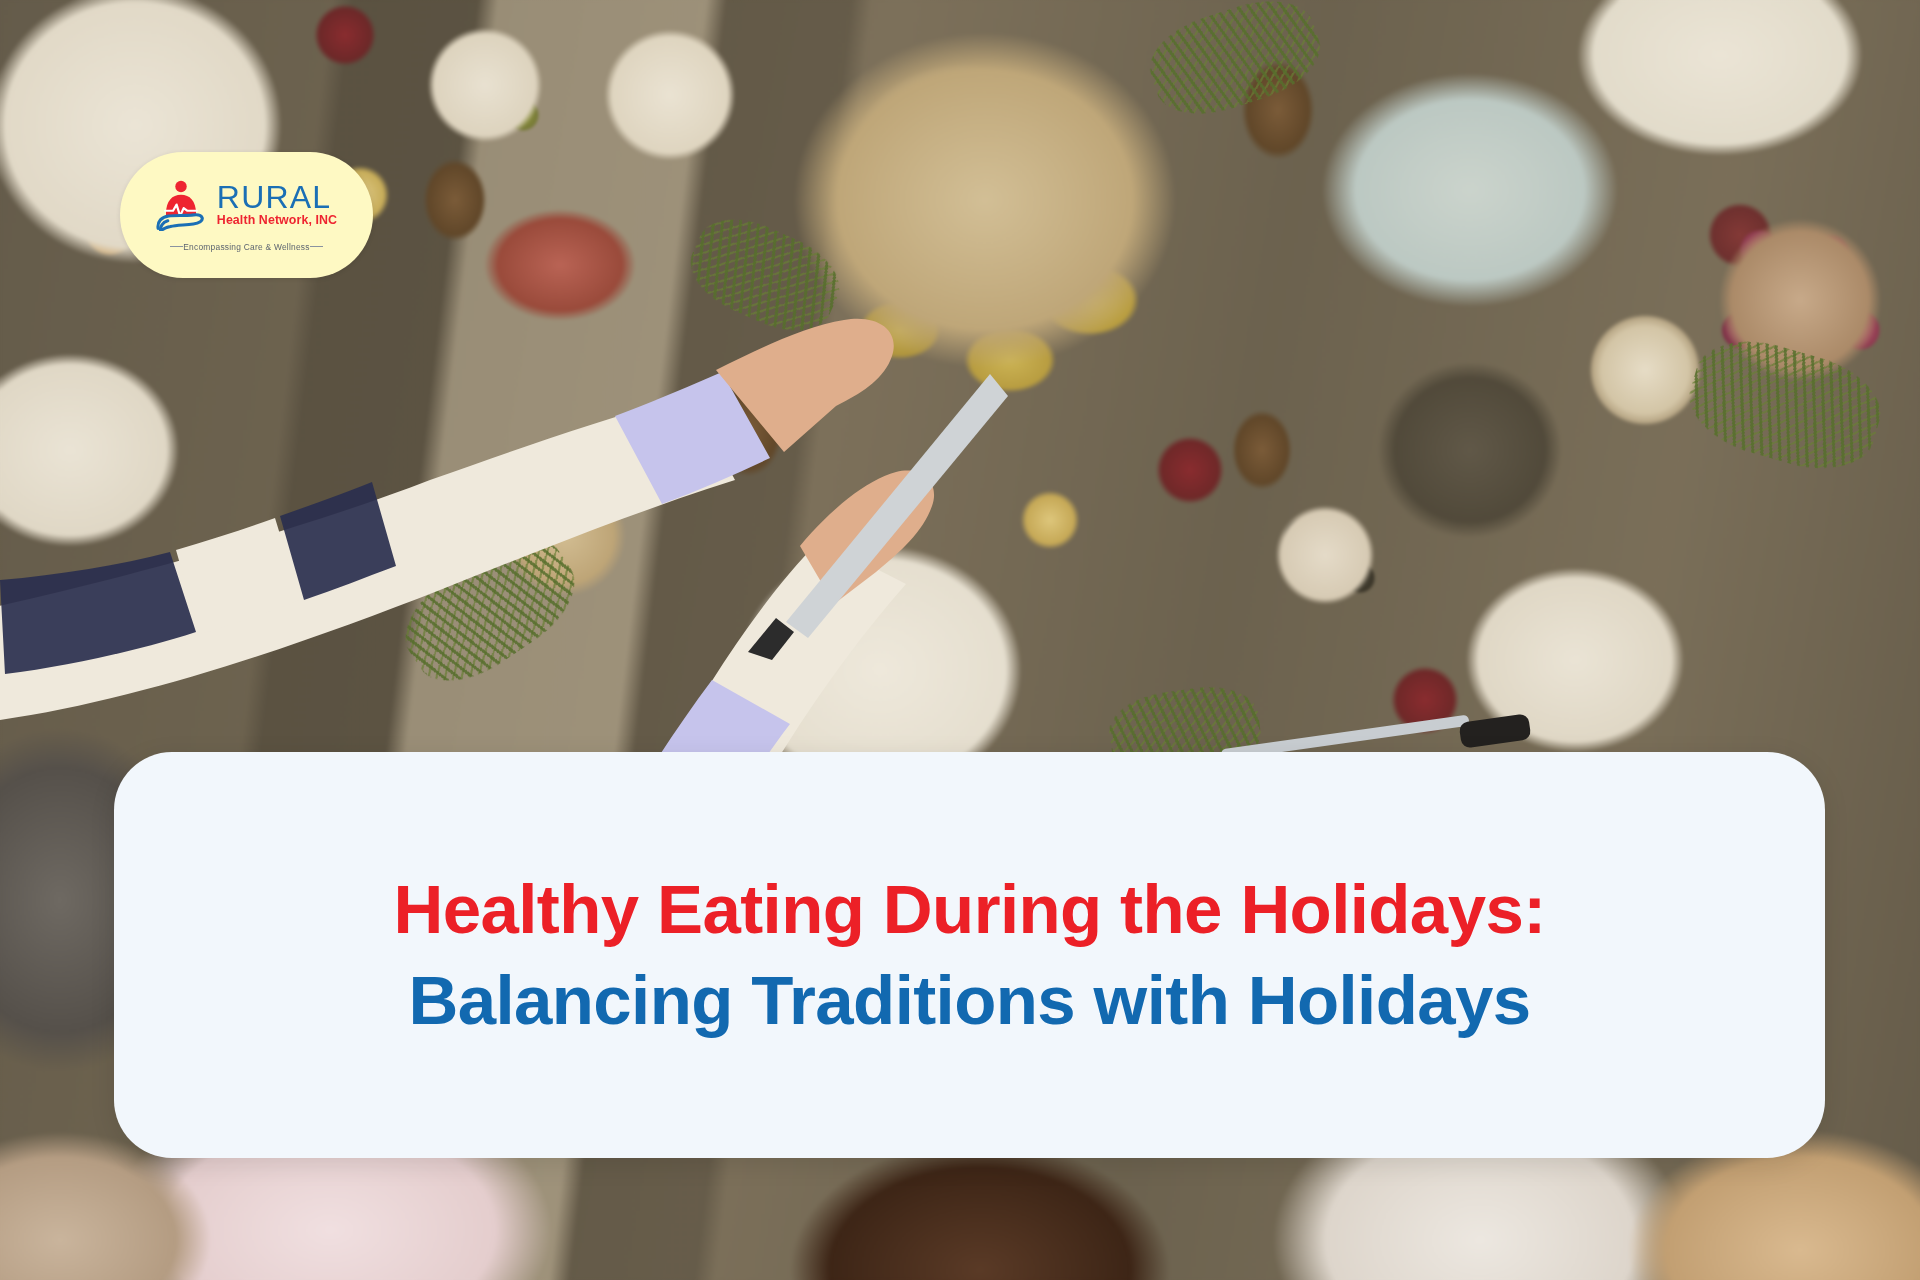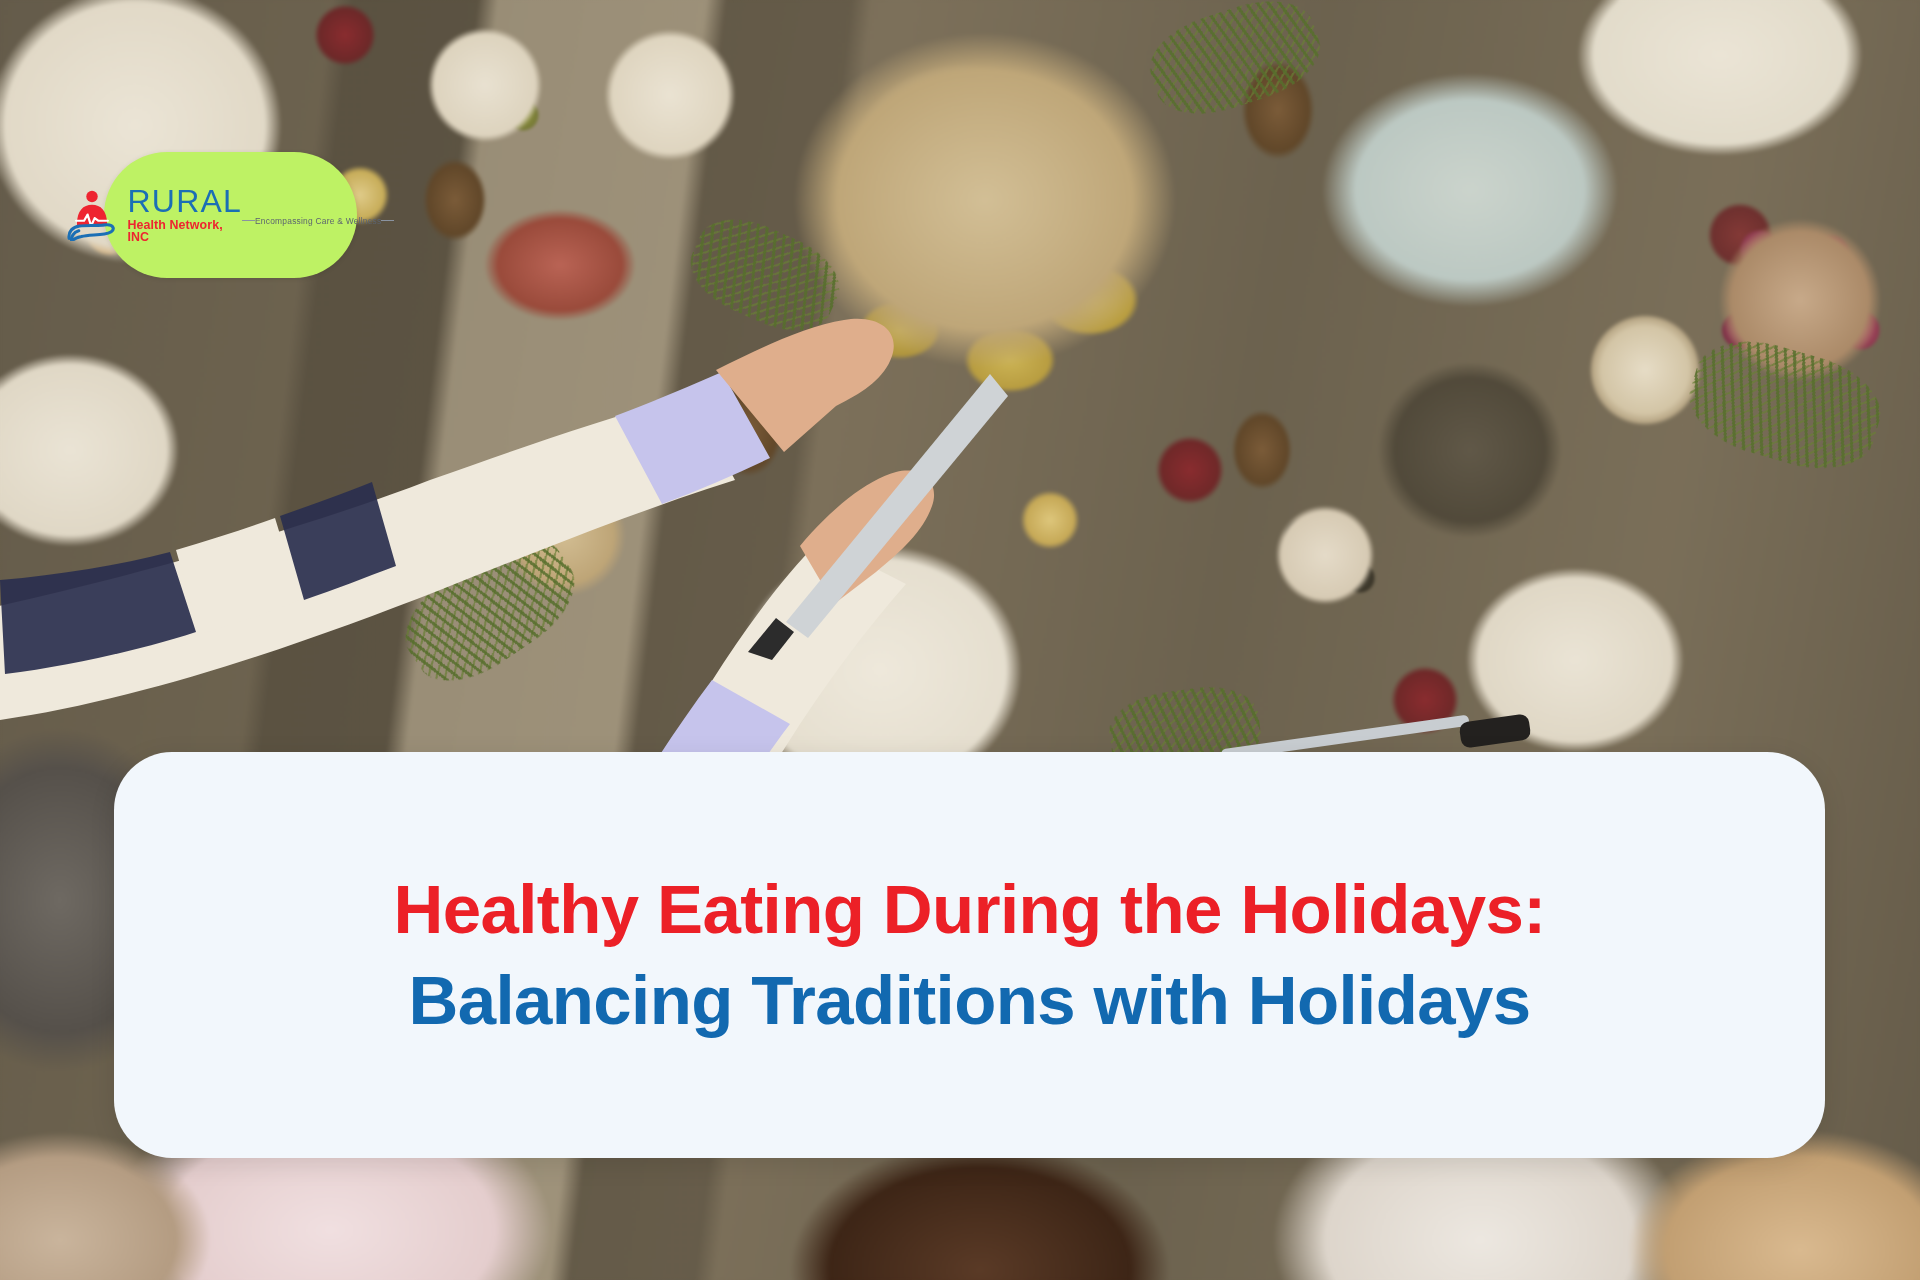--- a/index.html
+++ b/index.html
@@ -176,16 +176,16 @@
   
   .logo-pill {
     position: absolute;
-    left: 104px;
+    left: 120px;
     top: 152px;
     width: 253px;
     height: 126px;
-    background: #bef264;
+    background: #fef9c3;
     border-radius: 63px;
     display: flex;
     align-items: center;
     justify-content: center;
-    flex-direction: row;
+    flex-direction: column;
     box-shadow: 0 1px 5px rgba(0,0,0,0.10);
   }
   .logo-row {

